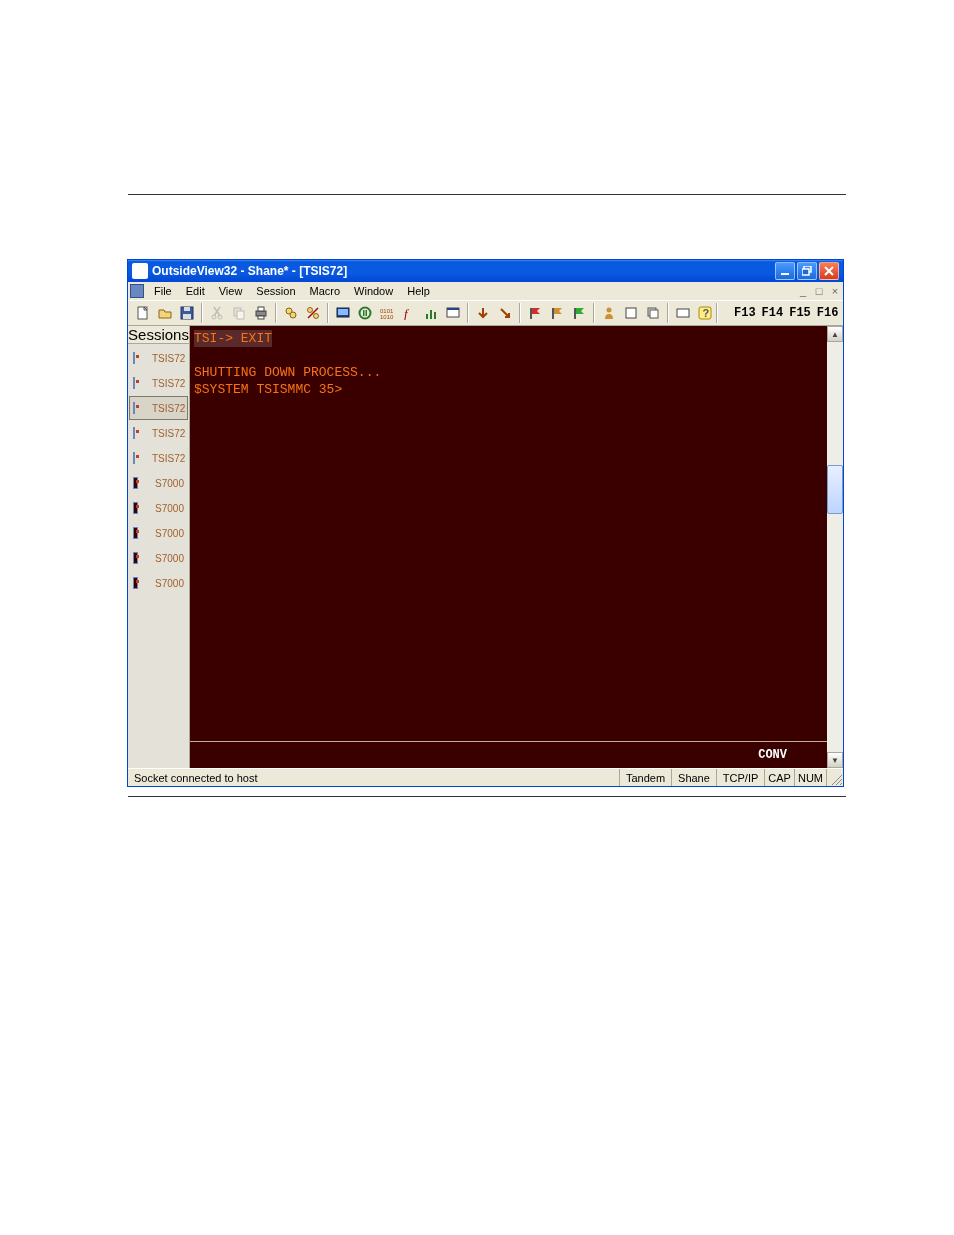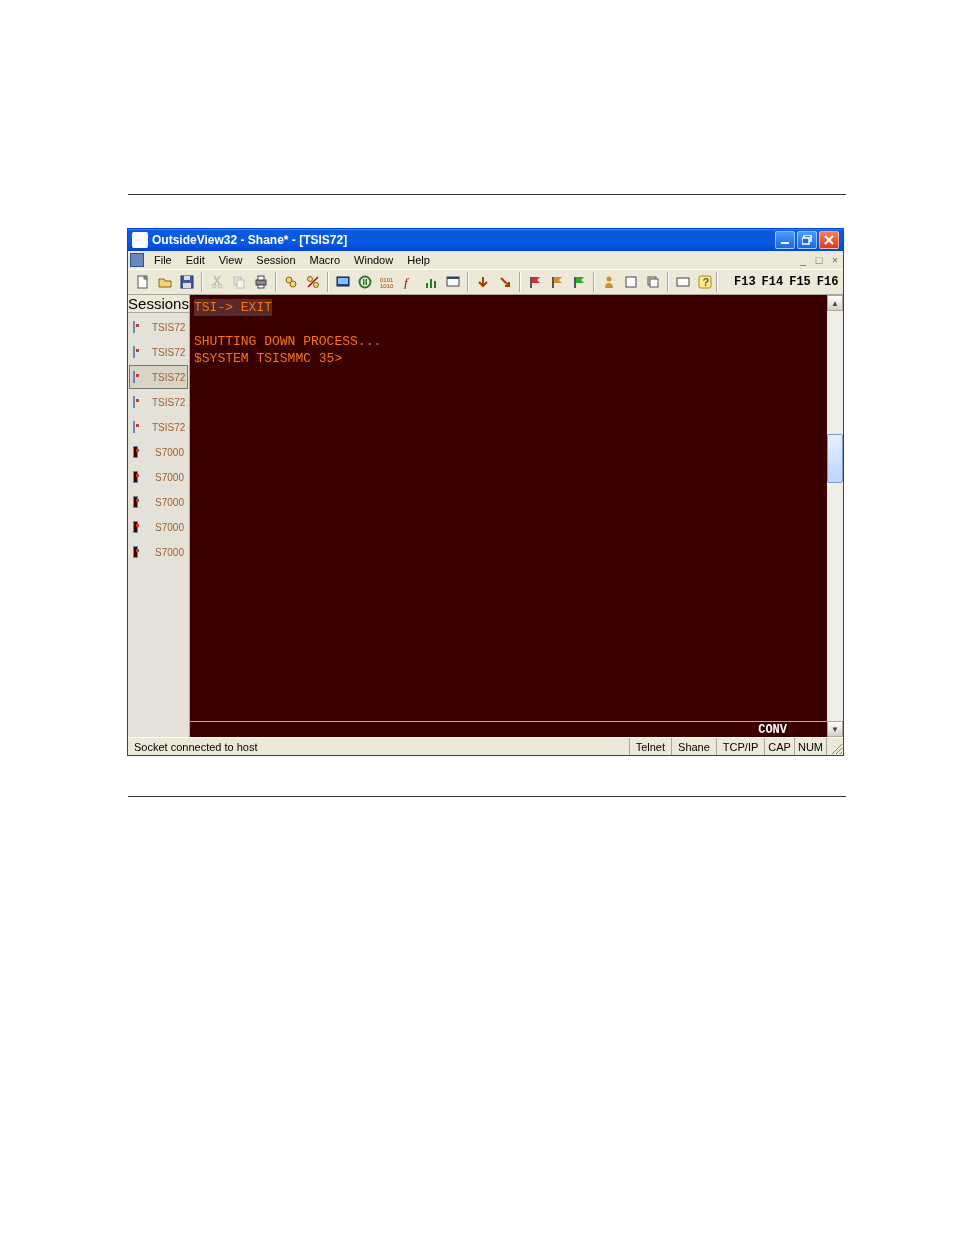--- a/index.html
+++ b/index.html
@@ -24,7 +24,7 @@
   .app-window {
     position: absolute;
     left: 127px;
-    top: 228px;
+    top: 259px;
     width: 717px;
     height: 528px;
     border: 1px solid #0046d5;

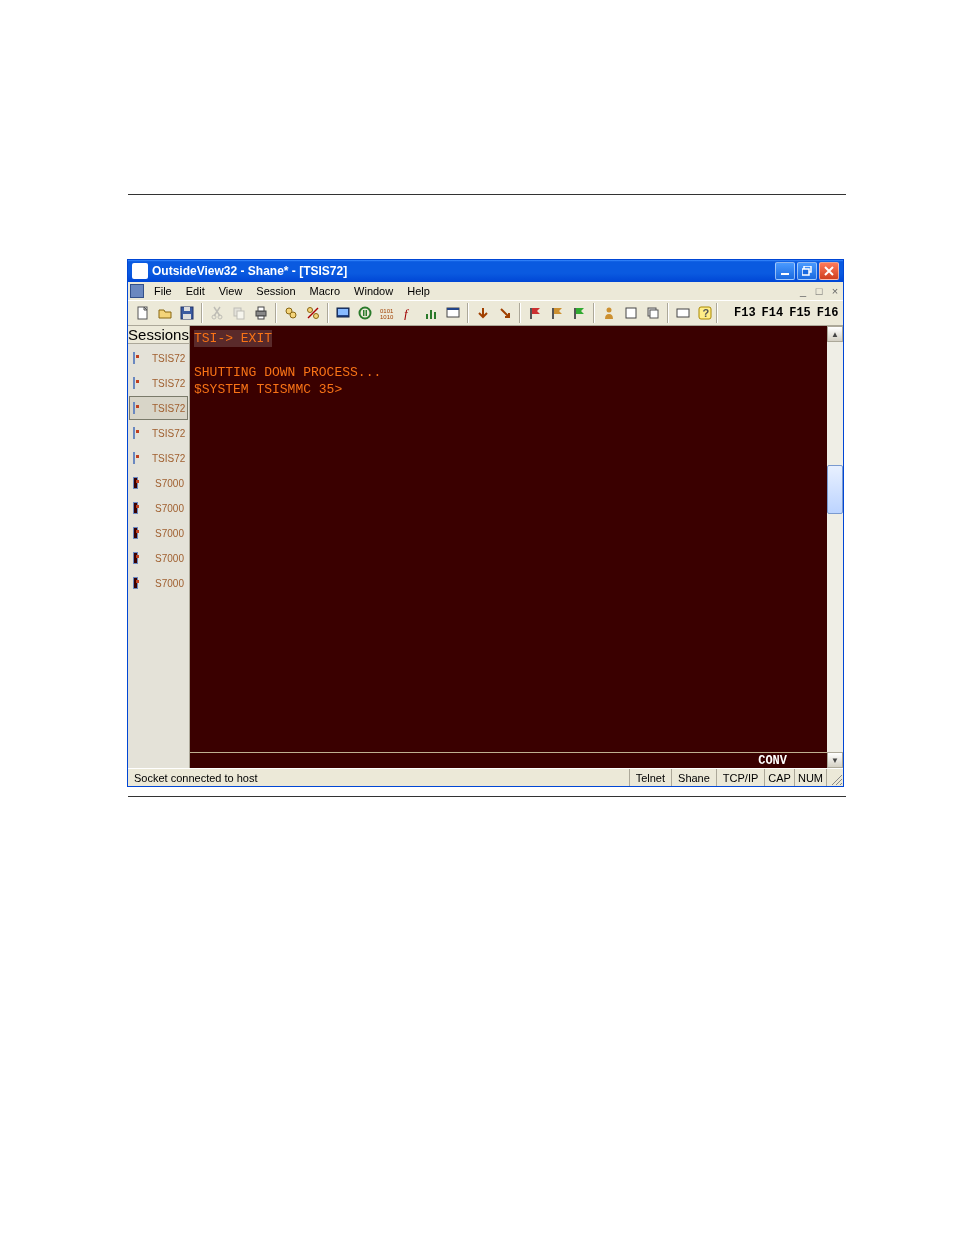--- a/index.html
+++ b/index.html
@@ -219,7 +219,7 @@
   .terminal-bottom {
     position: absolute;
     left: 0; right: 16px; bottom: 0;
-    height: 16px;
+    height: 27px;
     background: #3a0000;
     border-top: 1px solid #c0b090;
     display: flex;

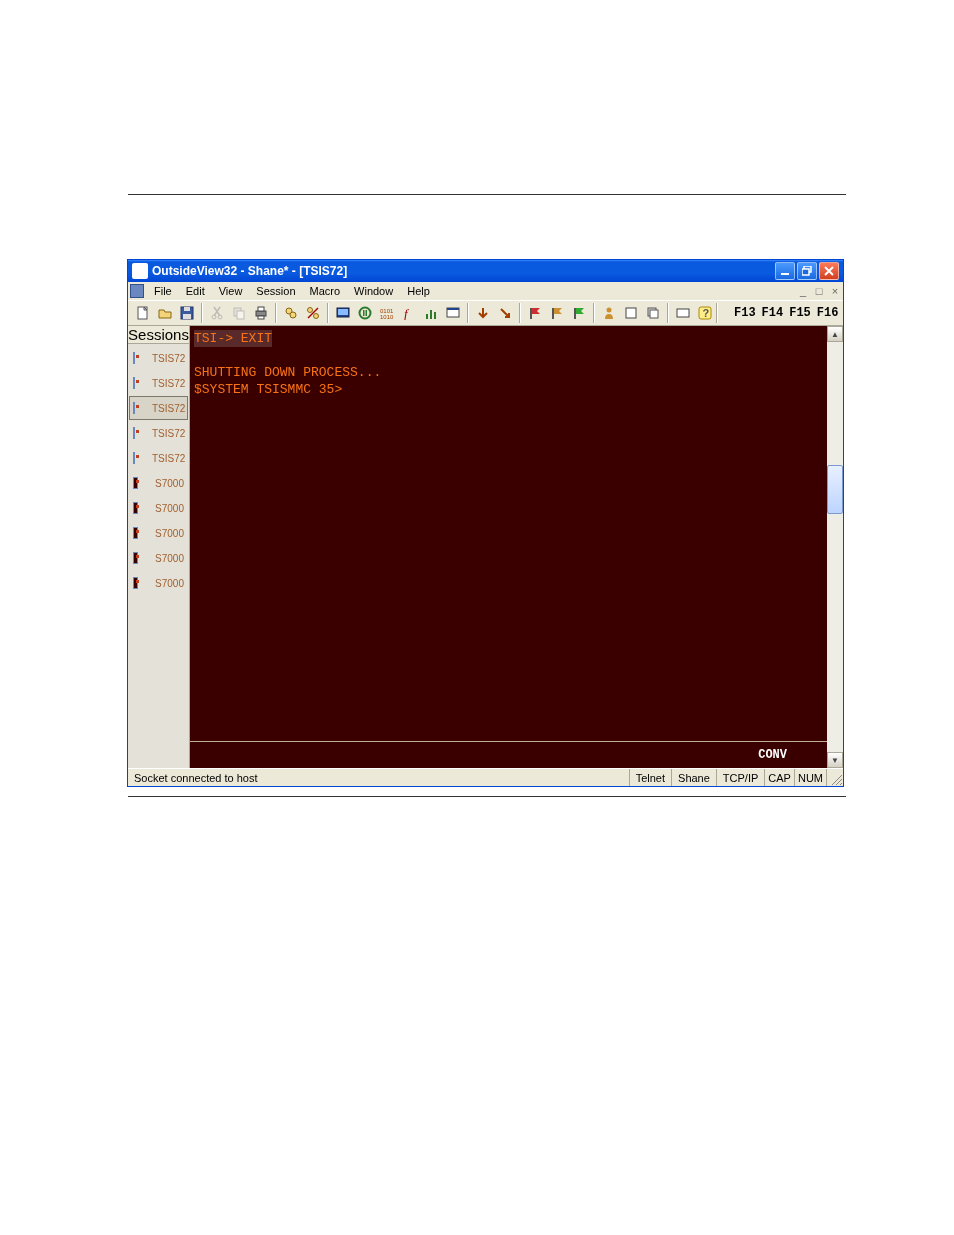--- a/index.html
+++ b/index.html
@@ -574,7 +574,7 @@
 
   <div class="statusbar">
     <div class="sb-cell sb-left">Socket connected to host</div>
-    <div class="sb-cell">Telnet</div>
+    <div class="sb-cell">Tandem</div>
     <div class="sb-cell">Shane</div>
     <div class="sb-cell">TCP/IP</div>
     <div class="sb-cell" style="padding:0 3px;">CAP</div>

